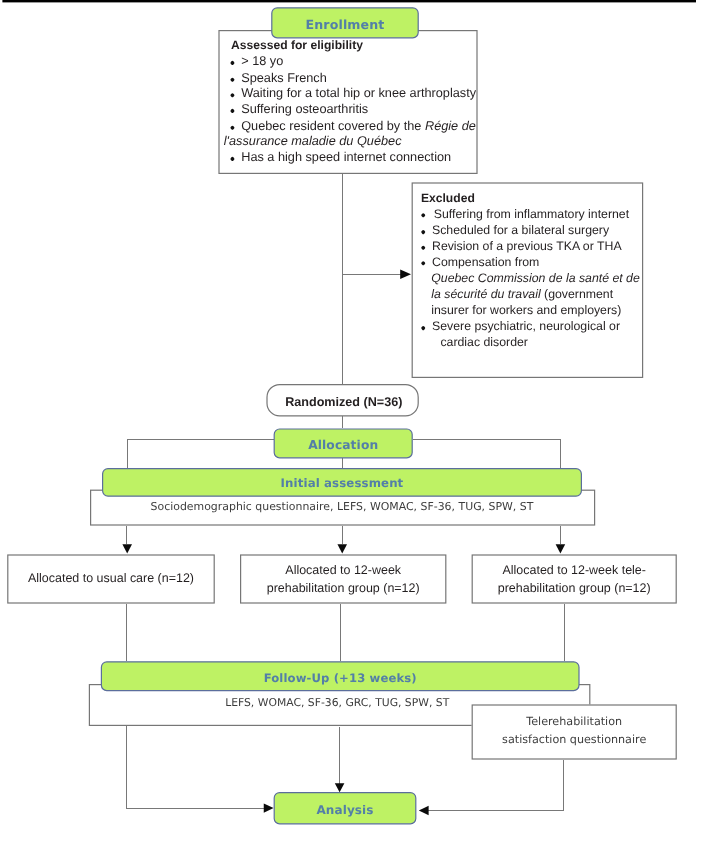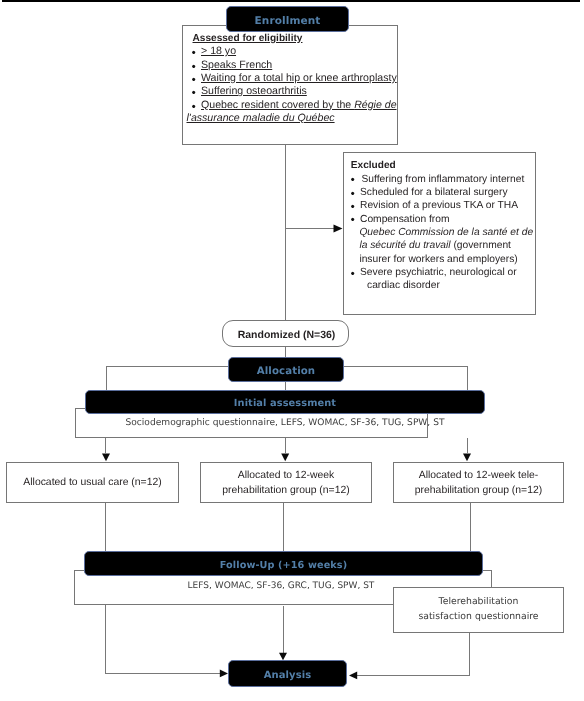--- a/index.html
+++ b/index.html
@@ -10,7 +10,7 @@
 
   .box{position:absolute;box-sizing:border-box;border:1px solid #767676;background:#fff;}
   .banner{position:absolute;z-index:5;box-sizing:border-box;border:1px solid #5b6e9c;border-radius:5px;
-          background:#000000;color:#537fa8;
+          background:#bef264;color:#537fa8;
           font-family:"DejaVu Sans",sans-serif;font-weight:bold;
           display:flex;align-items:center;justify-content:center;letter-spacing:0.1px;padding-top:3px;box-sizing:border-box;}
 

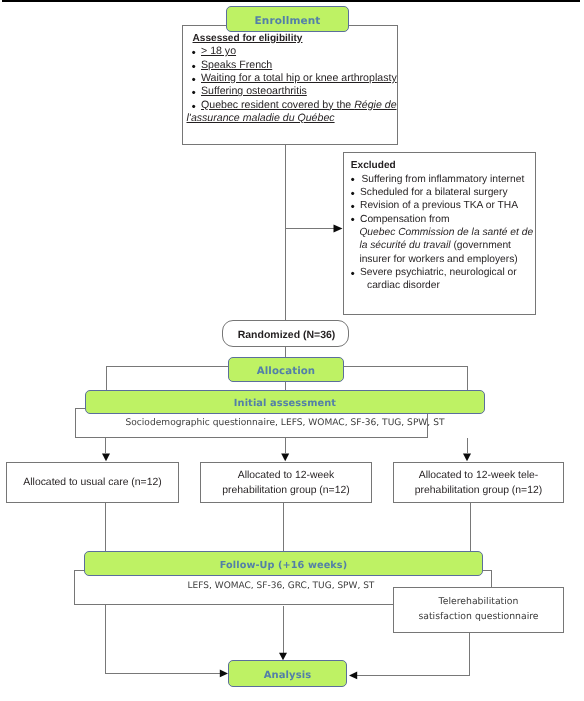--- a/index.html
+++ b/index.html
@@ -27,7 +27,7 @@
   .bi.cont{padding-left:11.4px;}
   .bi.cont2{padding-left:19px;}
 
-  .elig-inner{position:absolute;left:6px;top:6px;width:212px;font-size:10.6px;line-height:13.35px;text-decoration:underline;}
+  .elig-inner{position:absolute;left:6px;top:6px;width:212px;font-size:10.6px;line-height:13.35px;}
   .elig-inner .hdg{font-weight:bold;padding-left:3.5px;font-size:10.1px;}
   .excl-inner{position:absolute;left:4px;top:6.2px;width:188px;font-size:10.25px;line-height:13.35px;}
   .excl-inner .hdg{font-weight:bold;padding-left:2.8px;font-size:10.1px;}

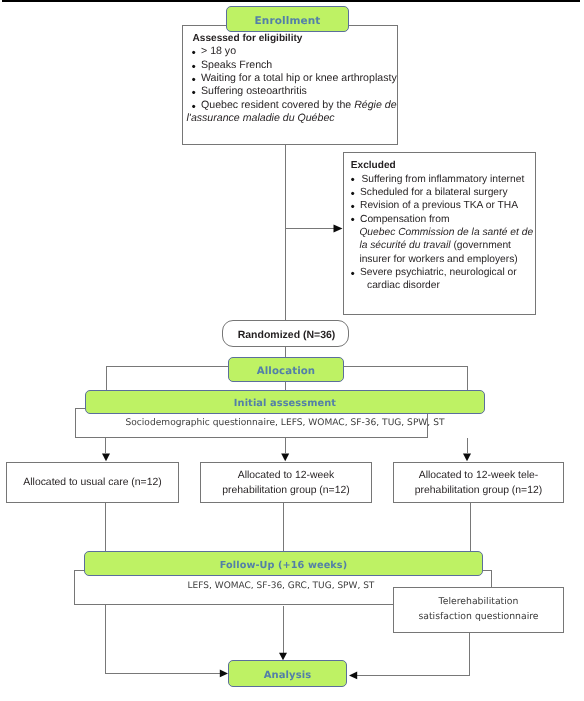--- a/index.html
+++ b/index.html
@@ -106,6 +106,7 @@
         <div class="bi"><span class="bul"></span><span class="btx">Suffering osteoarthritis</span></div>
         <div class="bi"><span class="bul"></span><span class="btx"><span>Quebec resident covered by the </span><i>Régie de</i></span></div>
         <div class="bi flush"><i>l'assurance maladie du Québec</i></div>
+        <div class="bi"><span class="bul"></span><span class="btx">Has a high speed internet connection</span></div>
       </div>
     </div>
   </div>

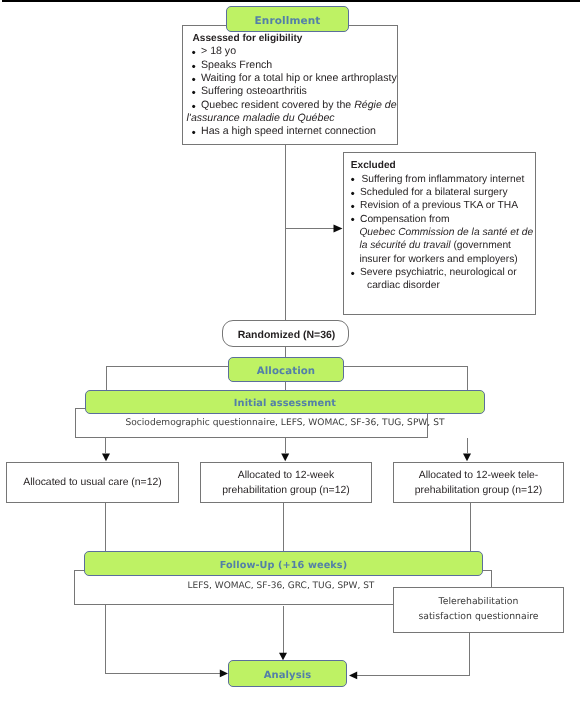--- a/index.html
+++ b/index.html
@@ -136,7 +136,7 @@
 
   <div class="banner" style="left:85px;top:390px;width:400px;height:24px;font-size:9.8px;">Initial assessment</div>
 
-  <div class="box" style="left:75px;top:408px;width:353px;height:30px;padding-left:16px;">
+  <div class="box" style="left:75px;top:408px;width:421px;height:30px;padding-left:16px;">
     <div class="measures-text lato">Sociodemographic questionnaire, LEFS, WOMAC, SF-36, TUG, SPW, ST</div>
   </div>
 

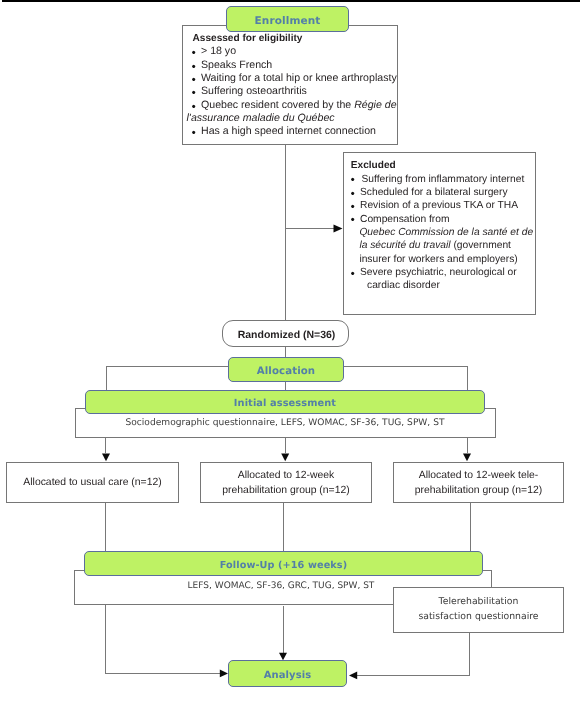--- a/index.html
+++ b/index.html
@@ -156,7 +156,7 @@
       </div>
   </div>
 
-  <div class="banner" style="left:84px;top:551px;width:399px;height:25px;font-size:9.7px;">Follow-Up (+16 weeks)</div>
+  <div class="banner" style="left:84px;top:551px;width:399px;height:25px;font-size:9.7px;">Follow-Up (+13 weeks)</div>
 
   <div class="box" style="left:74px;top:570px;width:418px;height:35px;">
     <div class="fmeasures-text lato">LEFS, WOMAC, SF-36, GRC, TUG, SPW, ST</div>

